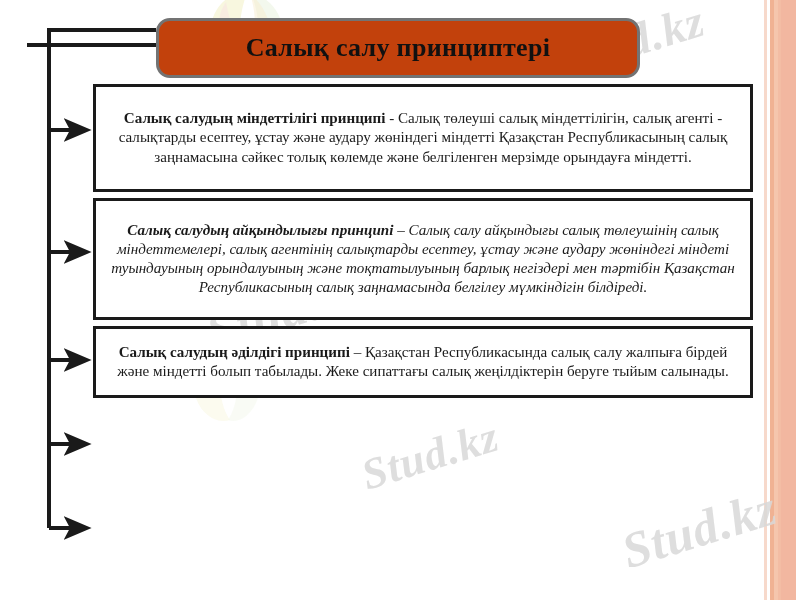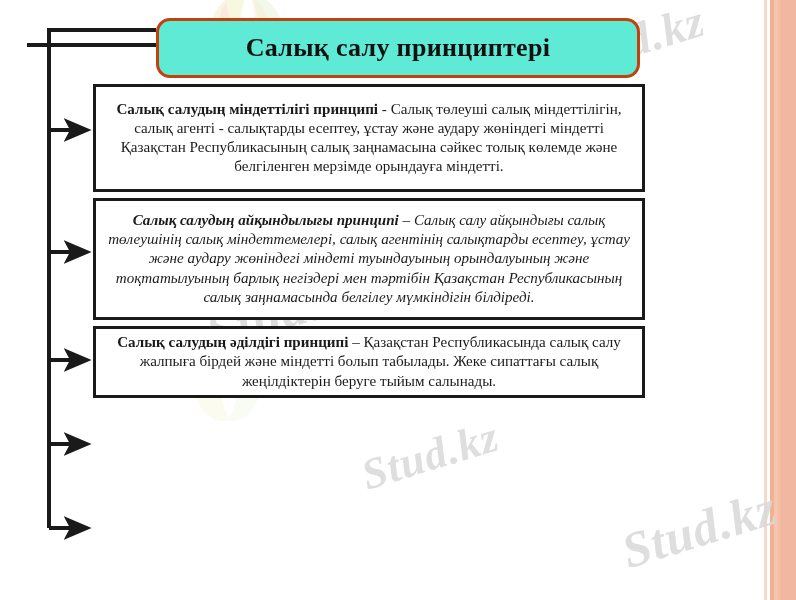--- a/index.html
+++ b/index.html
@@ -94,9 +94,9 @@
     top: 18px;
     width: 478px;
     height: 54px;
-    border: 3px solid #c2410c;
+    border: 3px solid #737373;
     border-radius: 14px;
-    background: #5eead4;
+    background: #c2410c;
     z-index: 3;
     display: flex;
     align-items: center;

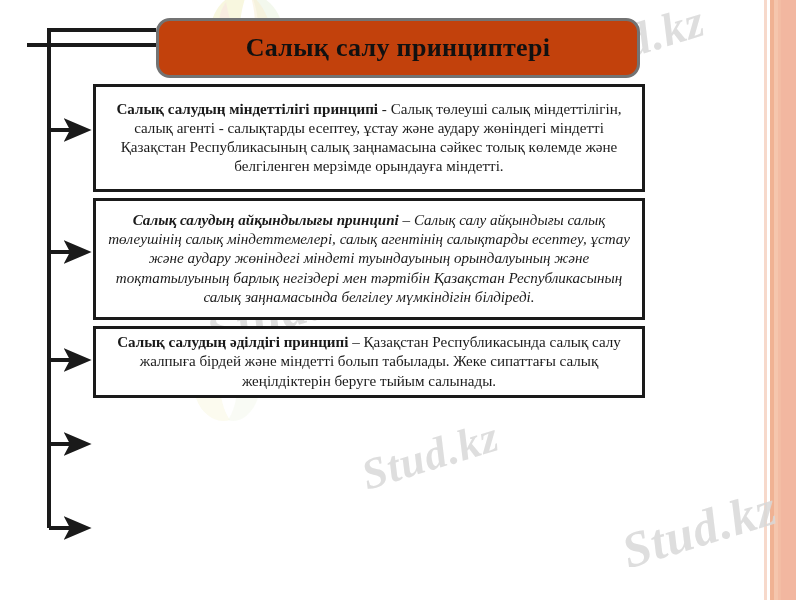--- a/index.html
+++ b/index.html
@@ -114,7 +114,7 @@
   .pbox {
     position: absolute;
     left: 93px;
-    width: 552px;
+    width: 660px;
     border: 3px solid #1a1a1a;
     background: #ffffff;
     z-index: 3;

